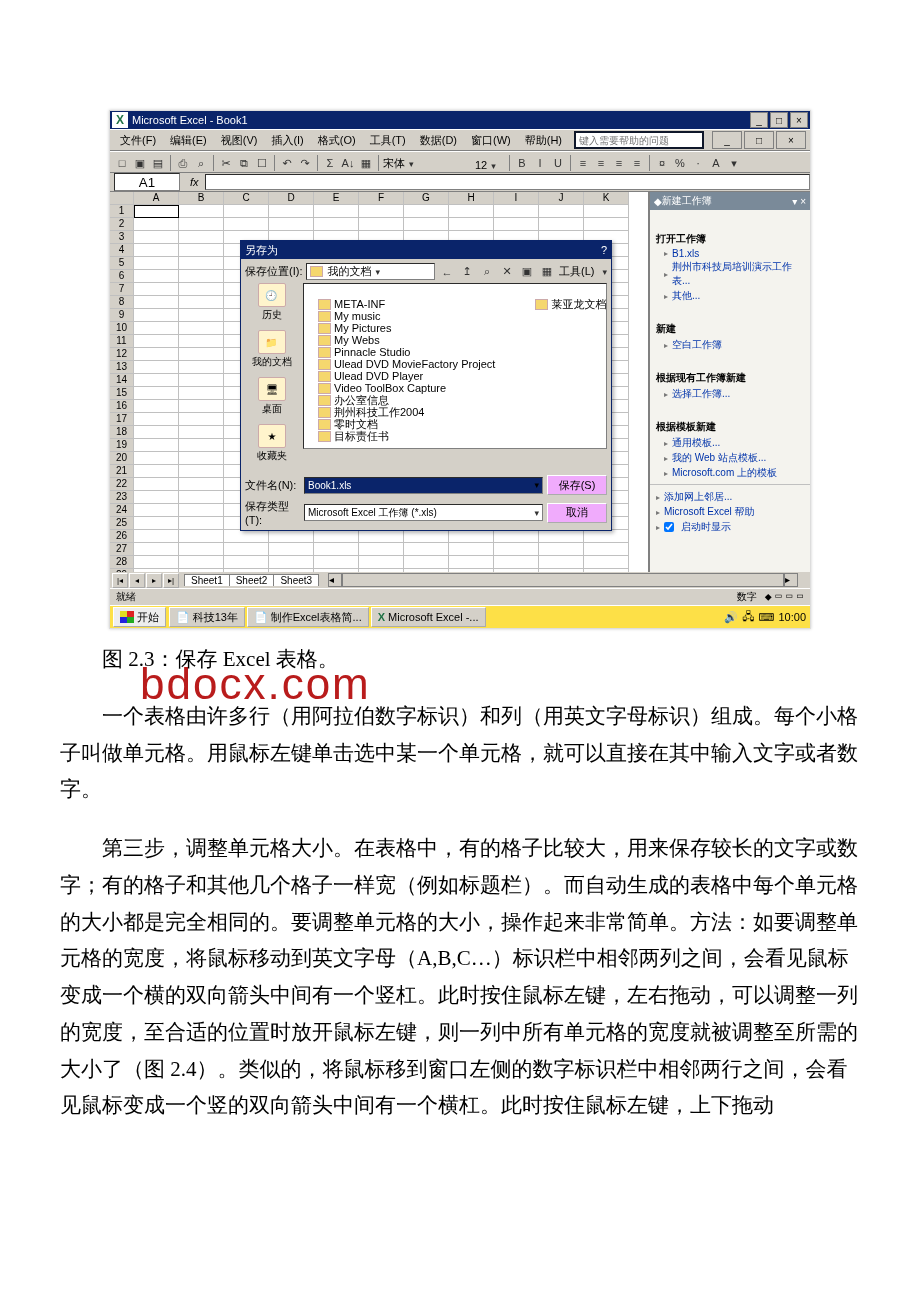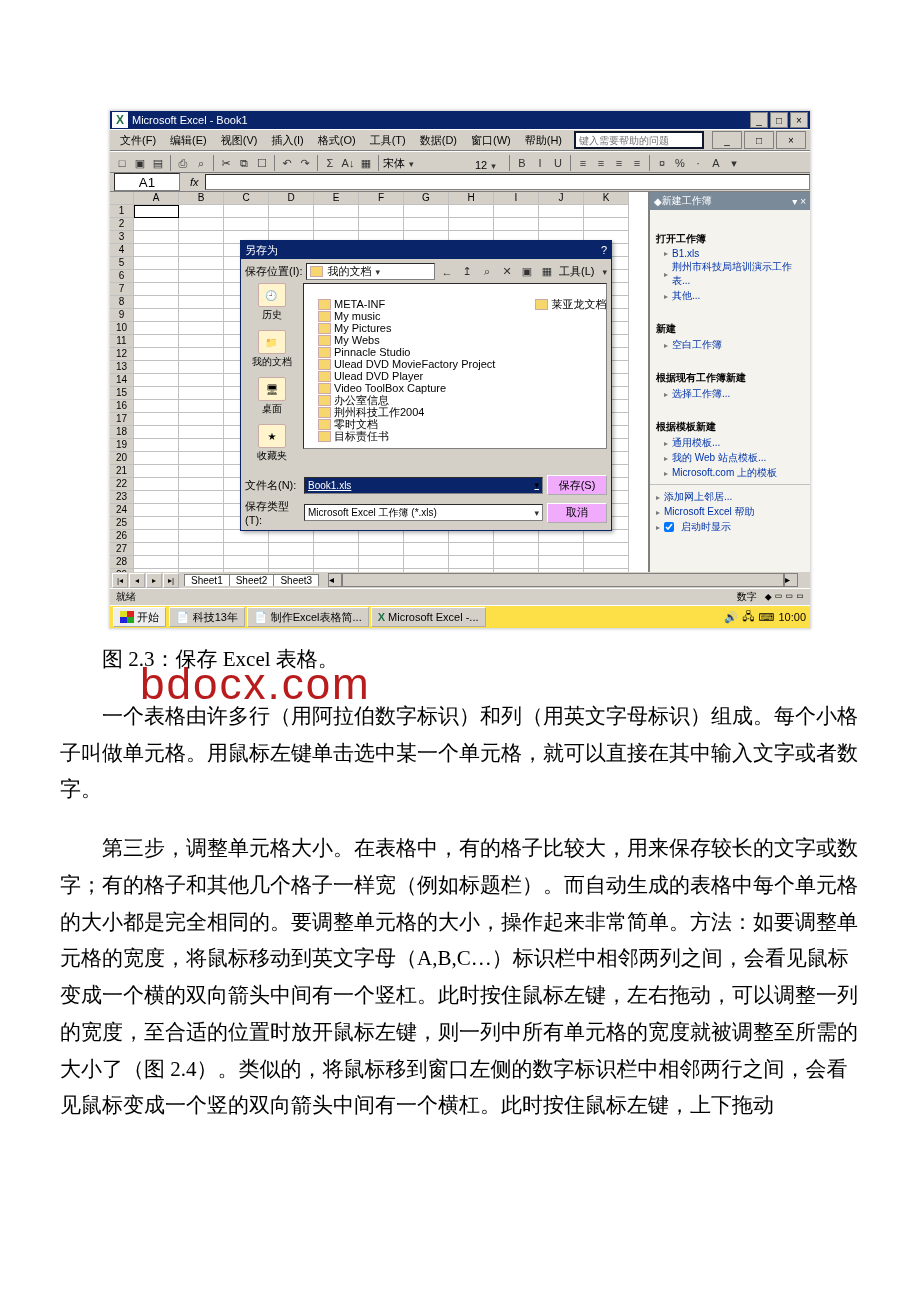--- a/index.html
+++ b/index.html
@@ -127,7 +127,7 @@
   .filepane .fitem { display:flex; align-items:center; gap:3px; height:12px; white-space:nowrap;}
   .folder-ico { width:11px; height:9px; background:#f5d76e; border:1px solid #caa; }
   .dlgctrls { display:grid; grid-template-columns: 55px 1fr 60px; gap:4px; align-items:center; margin-top:4px;}
-  .dlginput { background:#fff; border:1px inset #808080; height:15px; display:flex; align-items:center; padding:0 3px; font-size:10px;text-decoration:underline; }
+  .dlginput { background:#fff; border:1px inset #808080; height:15px; display:flex; align-items:center; padding:0 3px; font-size:10px; }
   .dlgsel   { background:#fff; border:1px inset #808080; height:15px; display:flex; align-items:center; padding:0 3px; font-size:10px; }
   .dlgbtn   { background:#f0abfc; border:1px outset #fff; height:18px; display:flex; align-items:center; justify-content:center; font-size:11px;}
 

